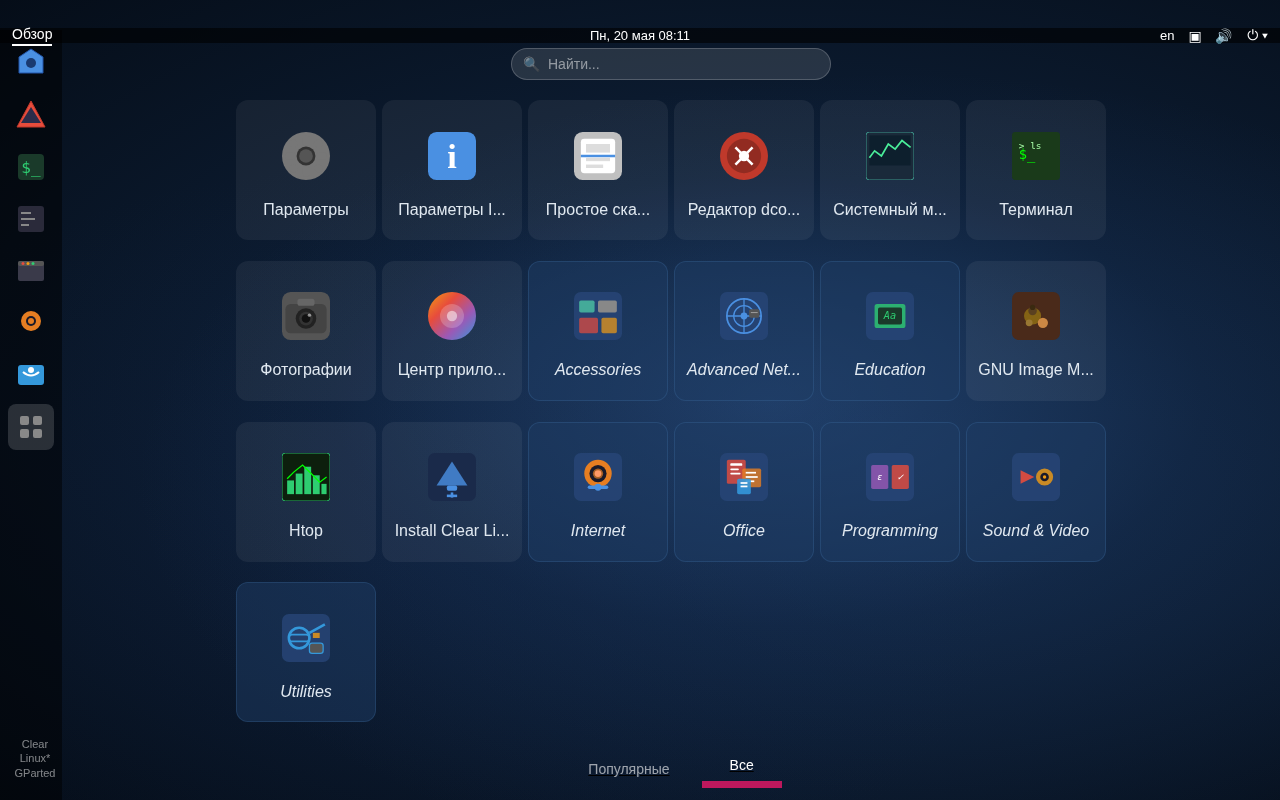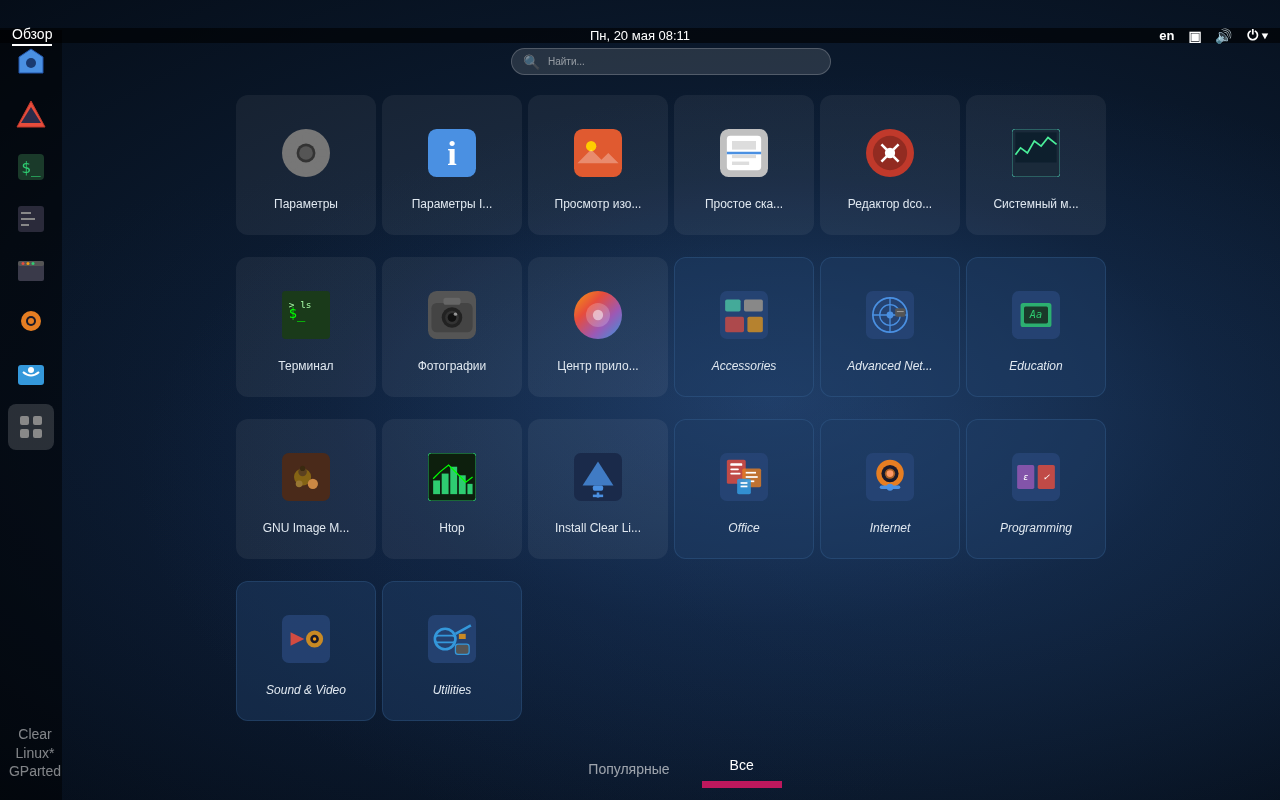--- a/index.html
+++ b/index.html
@@ -68,7 +68,6 @@
       gap: 14px;
       color: #fff;
       font-size: 13px;
-      font-weight: bold;
     }
     .topbar-icon {
       font-size: 14px;

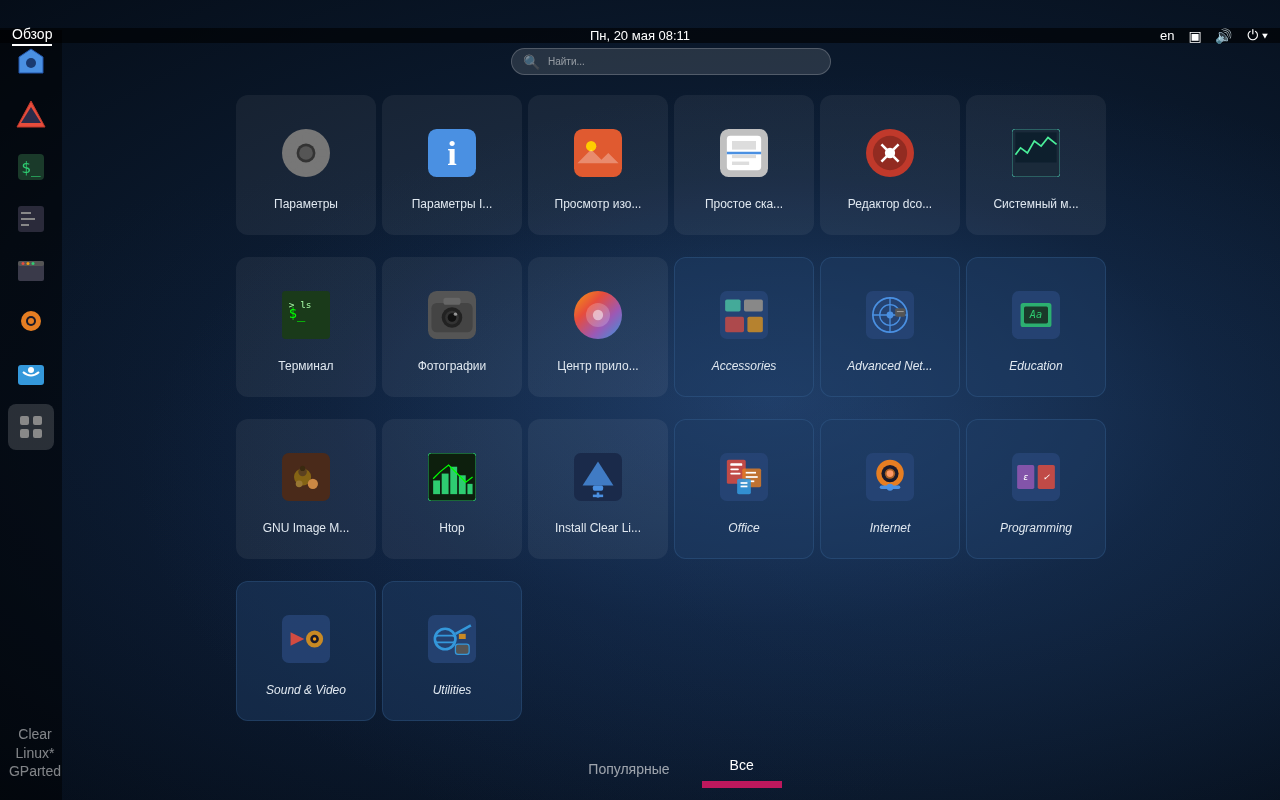--- a/index.html
+++ b/index.html
@@ -140,7 +140,7 @@
       border-radius: 20px;
       padding: 7px 16px 7px 36px;
       color: rgba(255,255,255,0.7);
-      font-size: 10px;
+      font-size: 14px;
       outline: none;
     }
     .search-bar input::placeholder {

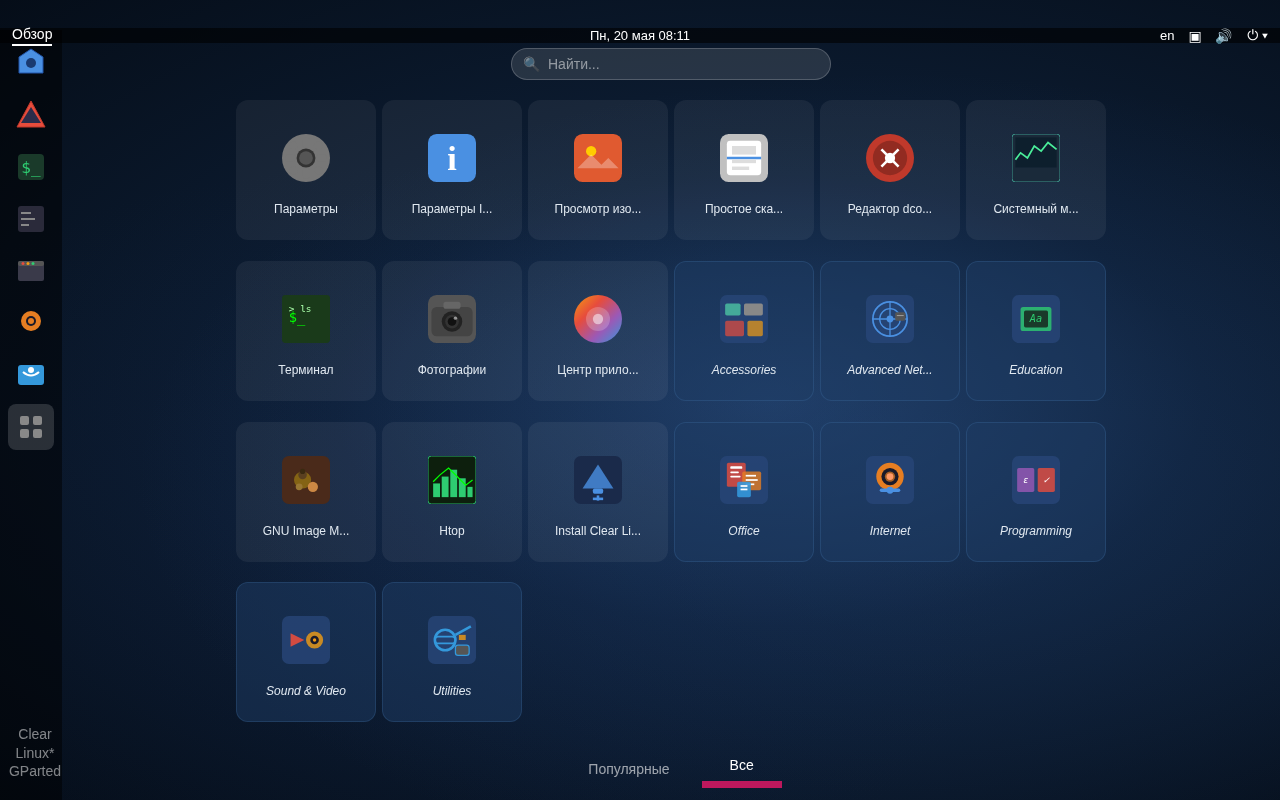--- a/index.html
+++ b/index.html
@@ -194,7 +194,7 @@
     }
     .app-label {
       color: #e0e8f0;
-      font-size: 12px;
+      font-size: 16px;
       text-align: center;
       line-height: 1.3;
     }

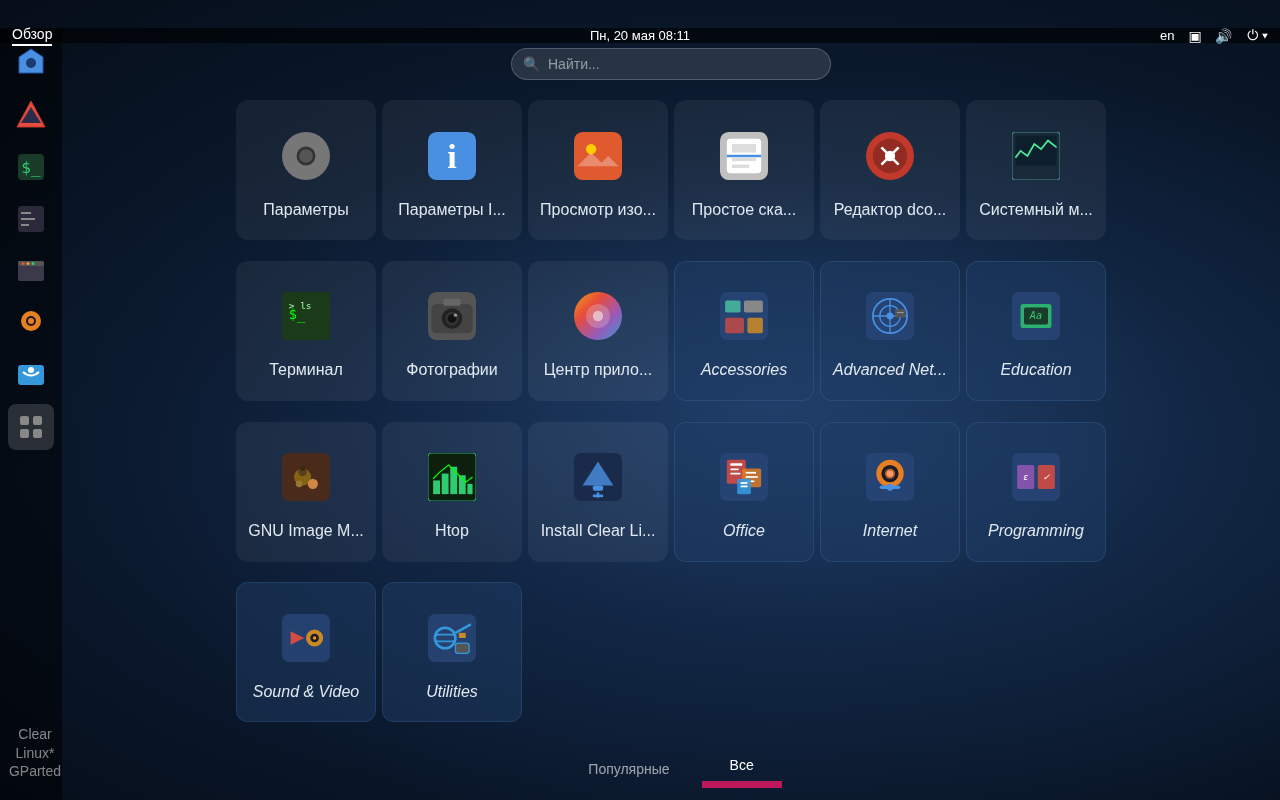--- a/index.html
+++ b/index.html
@@ -345,16 +345,6 @@
       <div class="app-item">
     <div class="app-icon">
       <svg width="56" height="56" viewBox="0 0 56 56">
-            <rect width="56" height="56" rx="10" fill="#e05a30"></rect>
-            <circle cx="20" cy="20" r="6" fill="#ffcc00"></circle>
-            <path d="M4 40 L20 24 L32 36 L40 28 L52 40 Z" fill="rgba(255,255,255,0.3)"></path>
-          </svg>
-    </div>
-    <span class="app-label">Просмотр изо...</span>
-  </div>
-      <div class="app-item">
-    <div class="app-icon">
-      <svg width="56" height="56" viewBox="0 0 56 56">
             <rect width="56" height="56" rx="10" fill="#c0c0c0"></rect>
             <rect x="8" y="8" width="40" height="40" rx="4" fill="white"></rect>
             <line x1="8" y1="28" x2="48" y2="28" stroke="#4a90e2" stroke-width="3"></line>

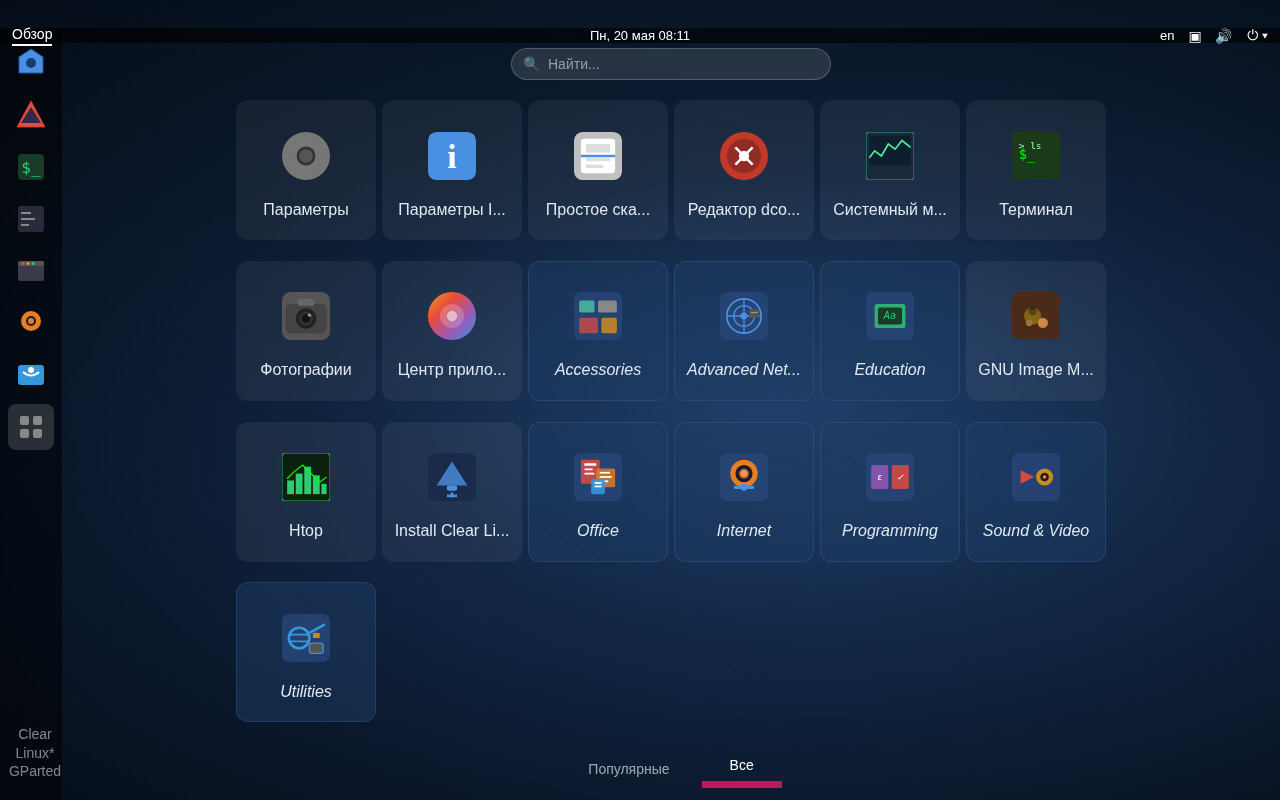--- a/index.html
+++ b/index.html
@@ -499,6 +499,20 @@
     <div class="app-icon">
       <svg width="56" height="56" viewBox="0 0 56 56">
             <rect width="56" height="56" rx="8" fill="rgba(40,70,120,0.8)"></rect>
+            <circle cx="28" cy="24" r="16" fill="#e67e22"></circle>
+            <circle cx="28" cy="24" r="10" fill="#1a1a2a"></circle>
+            <circle cx="28" cy="24" r="6" fill="#e67e22" opacity="0.7"></circle>
+            <rect x="16" y="38" width="24" height="4" rx="2" fill="#4a90e2"></rect>
+            <circle cx="28" cy="40" r="4" fill="#4a90e2"></circle>
+            <circle cx="28" cy="24" r="4" fill="#ff9966"></circle>
+          </svg>
+    </div>
+    <span class="app-label">Internet</span>
+  </div>
+      <div class="app-item category">
+    <div class="app-icon">
+      <svg width="56" height="56" viewBox="0 0 56 56">
+            <rect width="56" height="56" rx="8" fill="rgba(40,70,120,0.8)"></rect>
             <rect x="8" y="8" width="22" height="28" rx="2" fill="#e74c3c" opacity="0.8"></rect>
             <rect x="12" y="12" width="14" height="3" rx="1" fill="white"></rect>
             <rect x="12" y="18" width="10" height="2" rx="1" fill="white"></rect>
@@ -518,20 +532,6 @@
     <div class="app-icon">
       <svg width="56" height="56" viewBox="0 0 56 56">
             <rect width="56" height="56" rx="8" fill="rgba(40,70,120,0.8)"></rect>
-            <circle cx="28" cy="24" r="16" fill="#e67e22"></circle>
-            <circle cx="28" cy="24" r="10" fill="#1a1a2a"></circle>
-            <circle cx="28" cy="24" r="6" fill="#e67e22" opacity="0.7"></circle>
-            <rect x="16" y="38" width="24" height="4" rx="2" fill="#4a90e2"></rect>
-            <circle cx="28" cy="40" r="4" fill="#4a90e2"></circle>
-            <circle cx="28" cy="24" r="4" fill="#ff9966"></circle>
-          </svg>
-    </div>
-    <span class="app-label">Internet</span>
-  </div>
-      <div class="app-item category">
-    <div class="app-icon">
-      <svg width="56" height="56" viewBox="0 0 56 56">
-            <rect width="56" height="56" rx="8" fill="rgba(40,70,120,0.8)"></rect>
             <rect x="6" y="14" width="20" height="28" rx="2" fill="#9b59b6" opacity="0.8"></rect>
             <text x="16" y="32" font-size="10" fill="white" text-anchor="middle" font-family="monospace">ε</text>
             <rect x="30" y="14" width="20" height="28" rx="2" fill="#e74c3c" opacity="0.8"></rect>

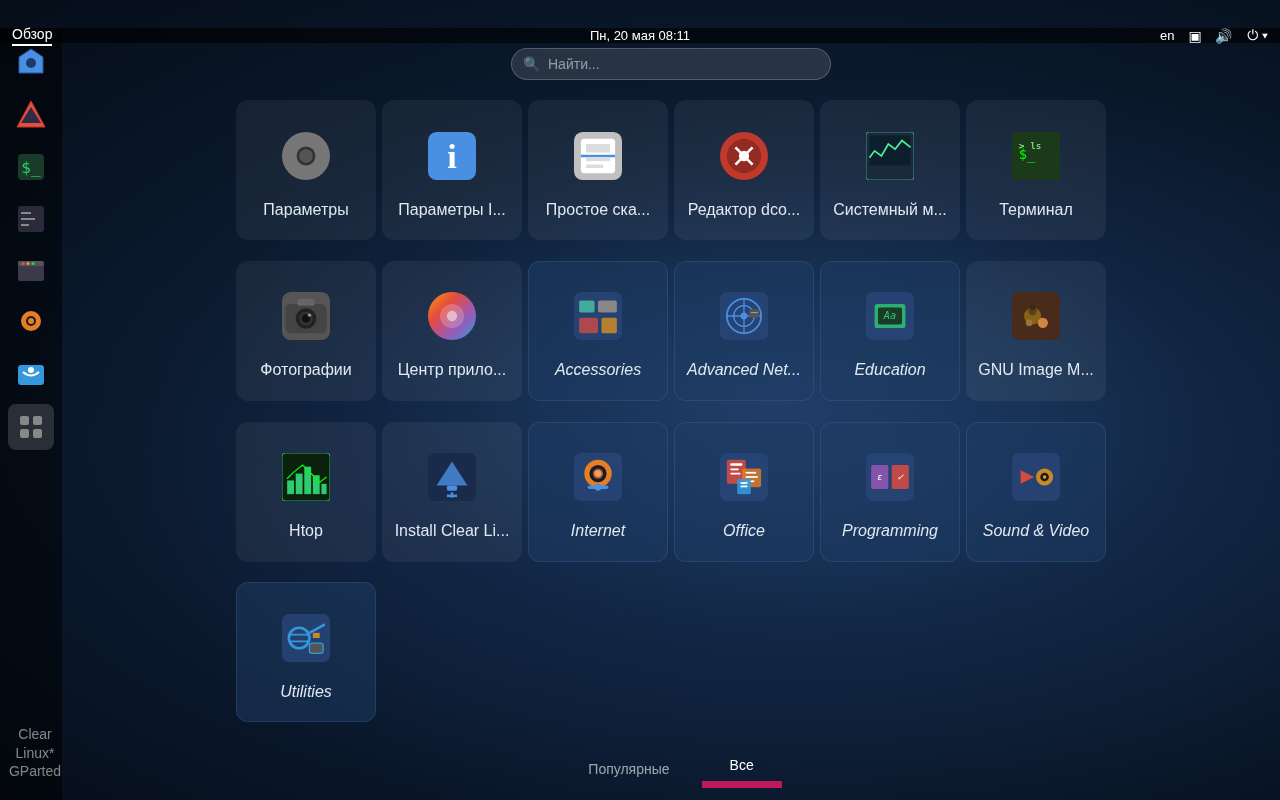--- a/index.html
+++ b/index.html
@@ -108,7 +108,7 @@
       bottom: 20px;
       left: 8px;
       color: rgba(255,255,255,0.5);
-      font-size: 14px;
+      font-size: 11px;
       text-align: center;
       line-height: 1.3;
     }

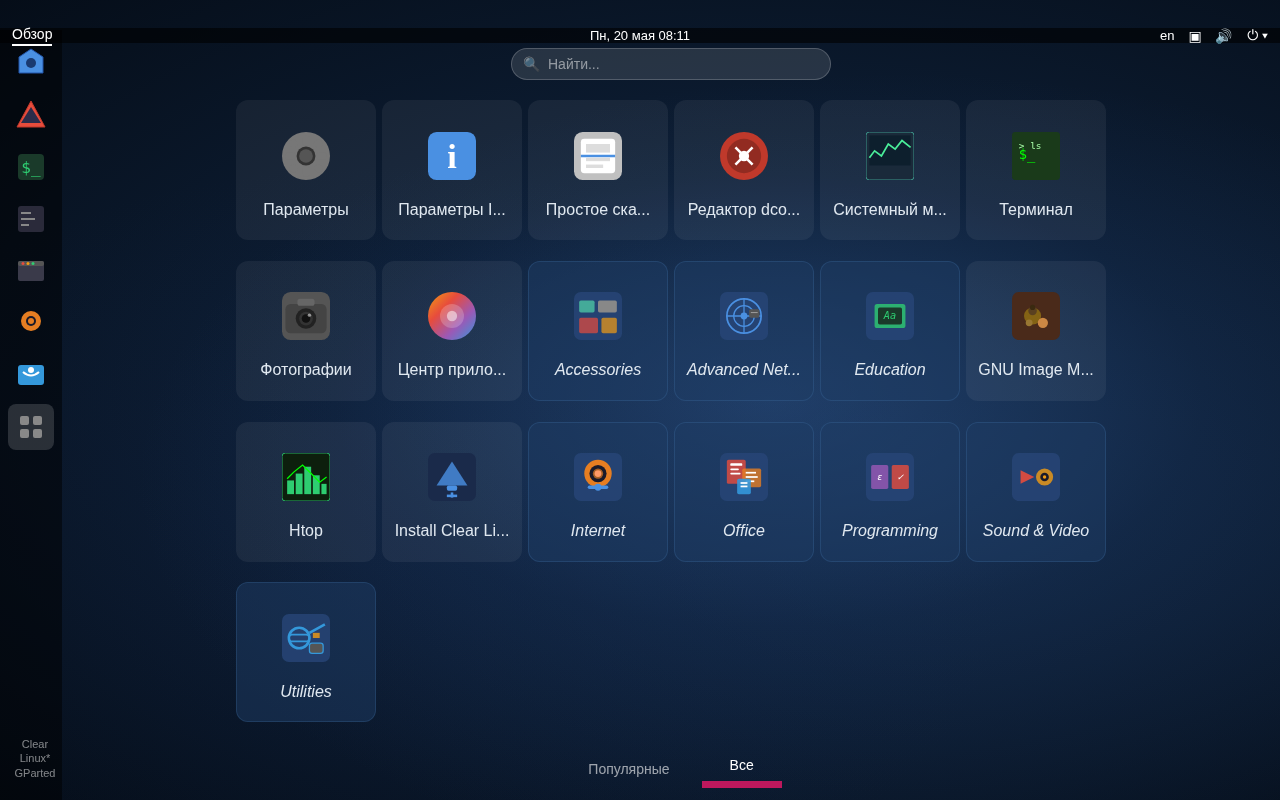--- a/index.html
+++ b/index.html
@@ -206,6 +206,7 @@
       margin-top: 12px;
       margin-bottom: 12px;
       position: relative;
+      text-decoration: underline;
     }
     .tab-btn {
       padding: 8px 28px;

